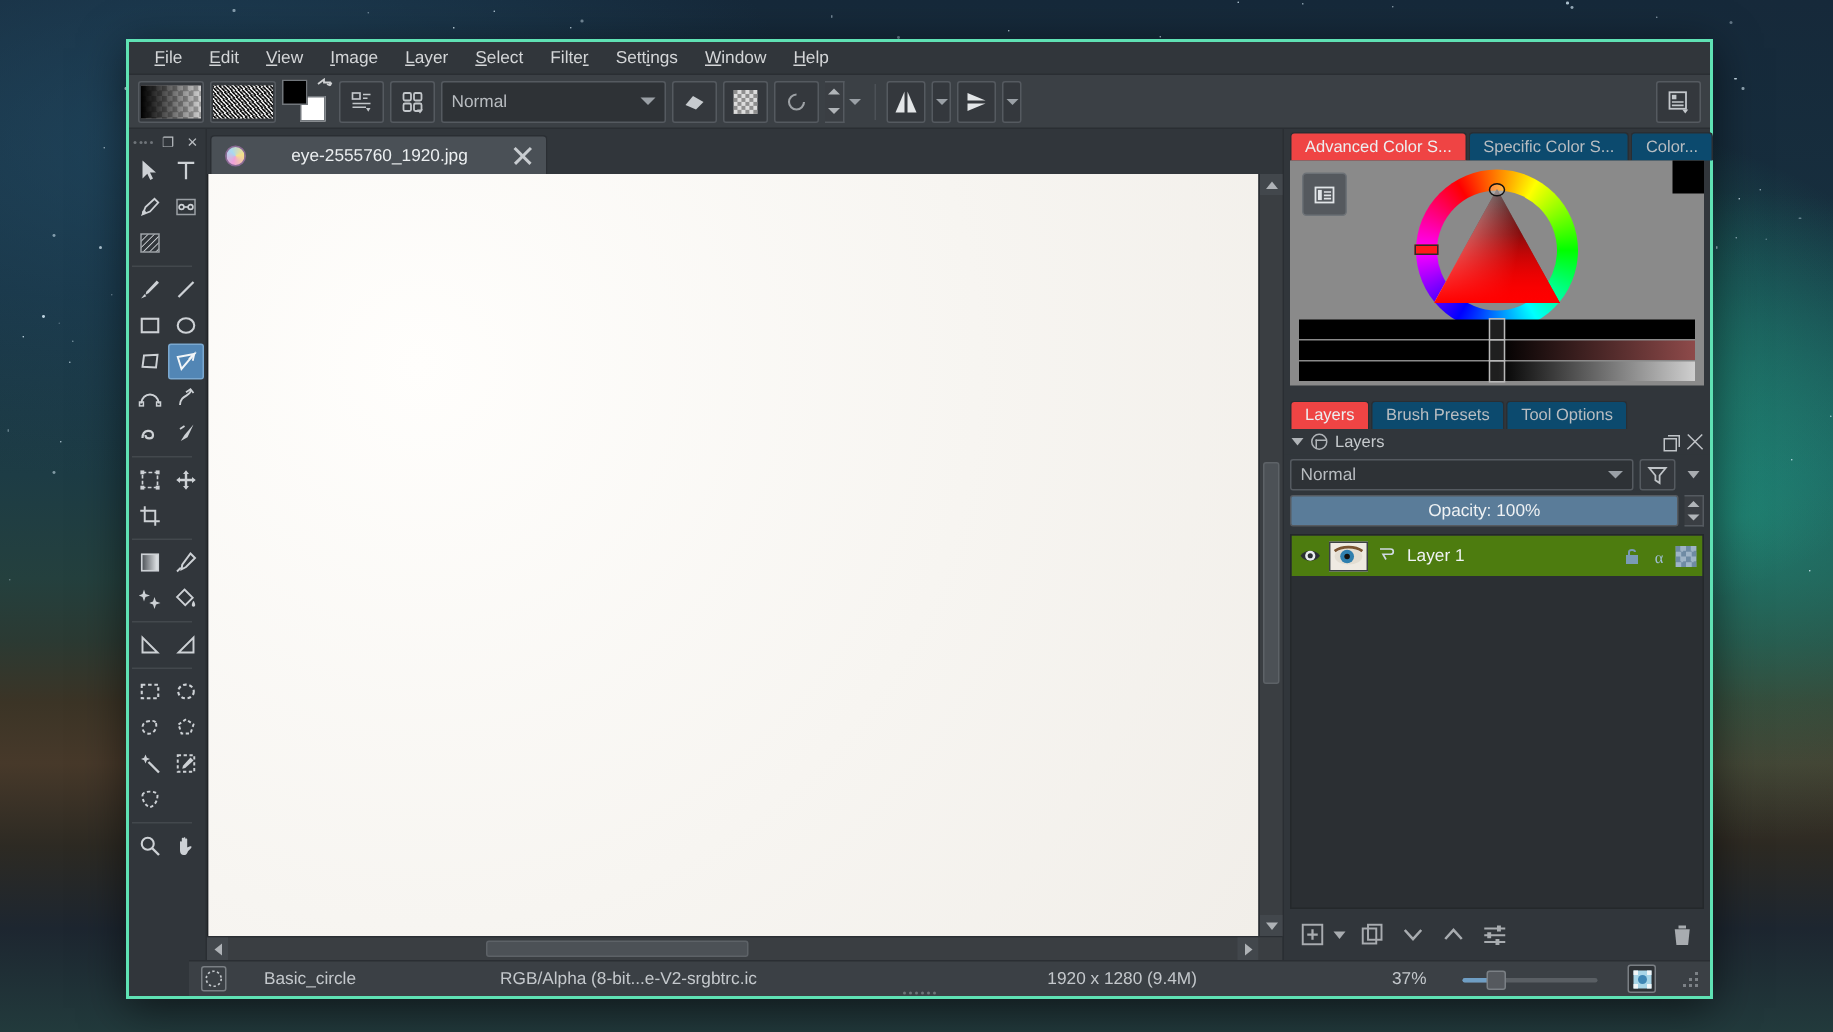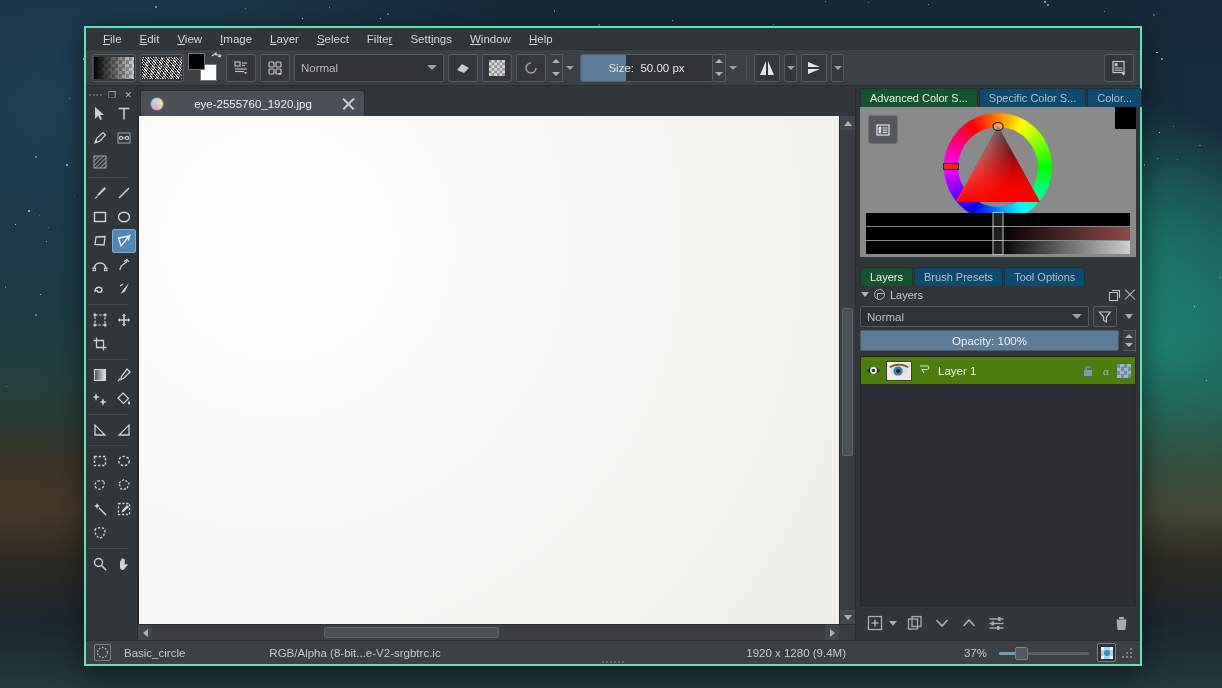--- a/index.html
+++ b/index.html
@@ -623,22 +623,6 @@
           <i></i>
         </div>
     </div>
-    <div class="spin-wrap">
-      <div class="slider-field" style="width:133px">
-        <div class="slider-fill" style="width:34%"></div>
-        <span class="slider-label">
-          <b>Size:</b>&nbsp;
-          <span>50.00 px</span>
-        </span>
-      </div>
-      <div class="spin-btns">
-        <span class="sp-up"></span>
-        <span class="sp-dn"></span>
-      </div>
-      <div class="mini-arrow">
-          <i></i>
-        </div>
-    </div>
     <div class="tb-sep"></div>
     <div class="tb-btn" style="width:26px">
       <svg width="18" height="18" viewBox="0 0 18 18">

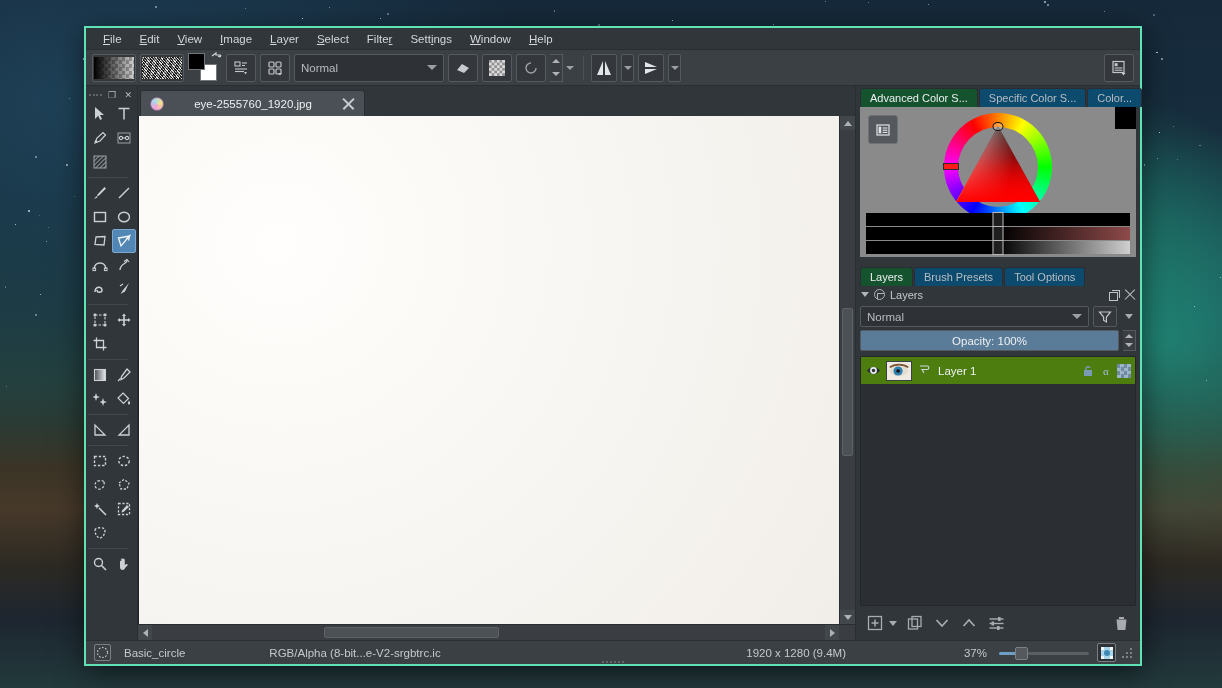--- a/index.html
+++ b/index.html
@@ -217,7 +217,7 @@
     background:#0c4a6e; border:1px solid #2a2e33; border-bottom:none; border-radius:3px 3px 0 0;
     display:flex; align-items:center; white-space:nowrap;
   }
-  .dock-tab.active { background:#14532d; color:#eceff1; }
+  .dock-tab.active { background:#ef4444; color:#eceff1; }
   .dock-title {
     height:17px; display:flex; align-items:center; gap:5px; padding:0 5px;
     background:#31363b; font-size:11px; color:#c6cacd;

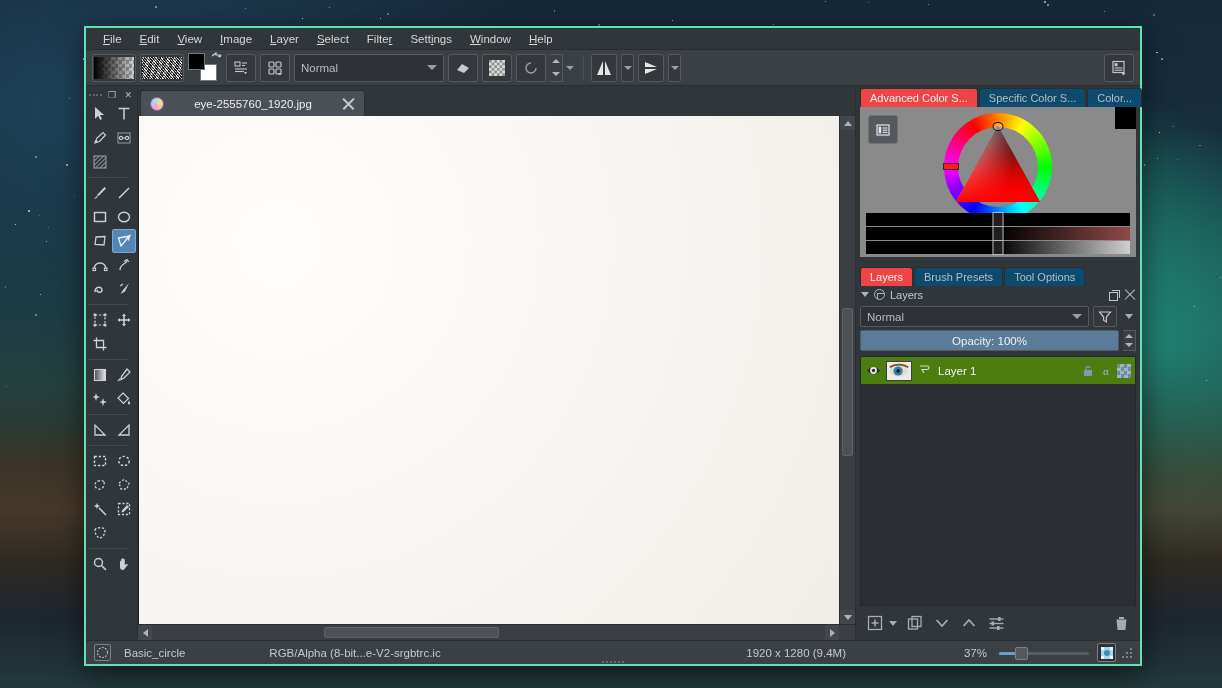--- a/index.html
+++ b/index.html
@@ -328,7 +328,7 @@
   
   #statusbar {
     height:24px; background:#3b4045; display:flex; align-items:center; flex:0 0 24px;
-    border-top:1px solid #2a2e33; padding:0 8px; gap:0; font-size:11.5px; color:#c4c8cc;
+    border-top:1px solid #2a2e33; padding:0 8px; gap:12px; font-size:11.5px; color:#c4c8cc;margin-left:40px;
   }
   #sb-brush-ico {
     width:17px;height:17px;border:1px solid #7a7f84;border-radius:2px;margin-right:13px;

